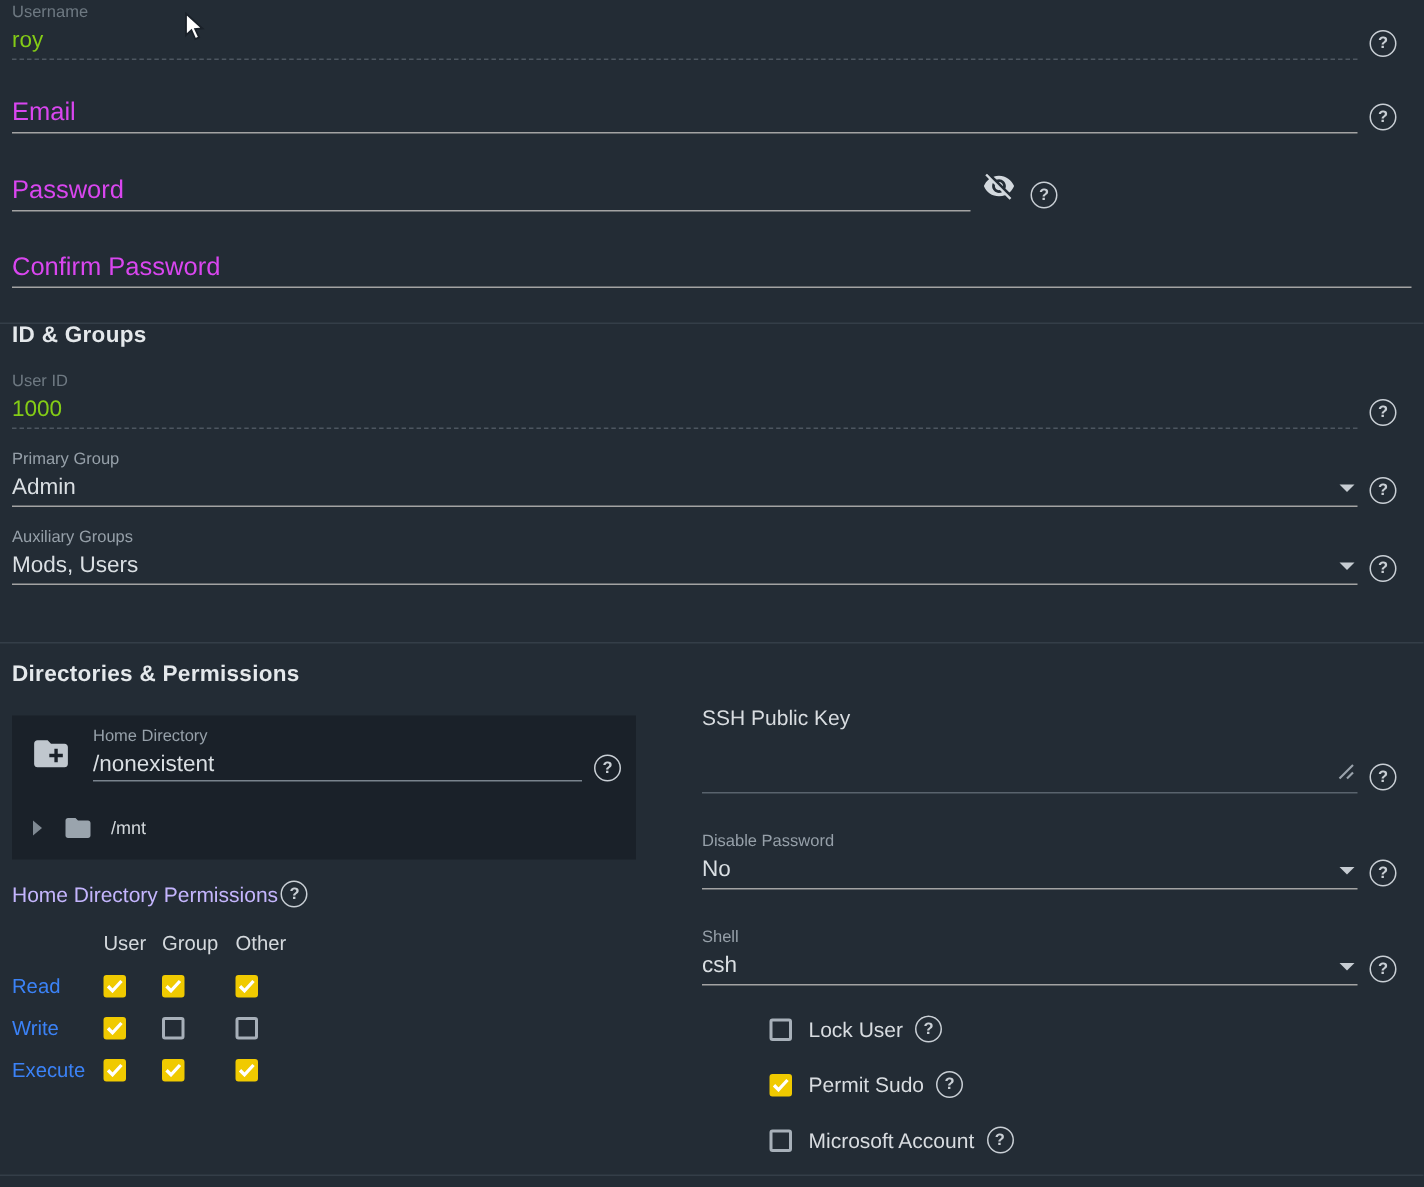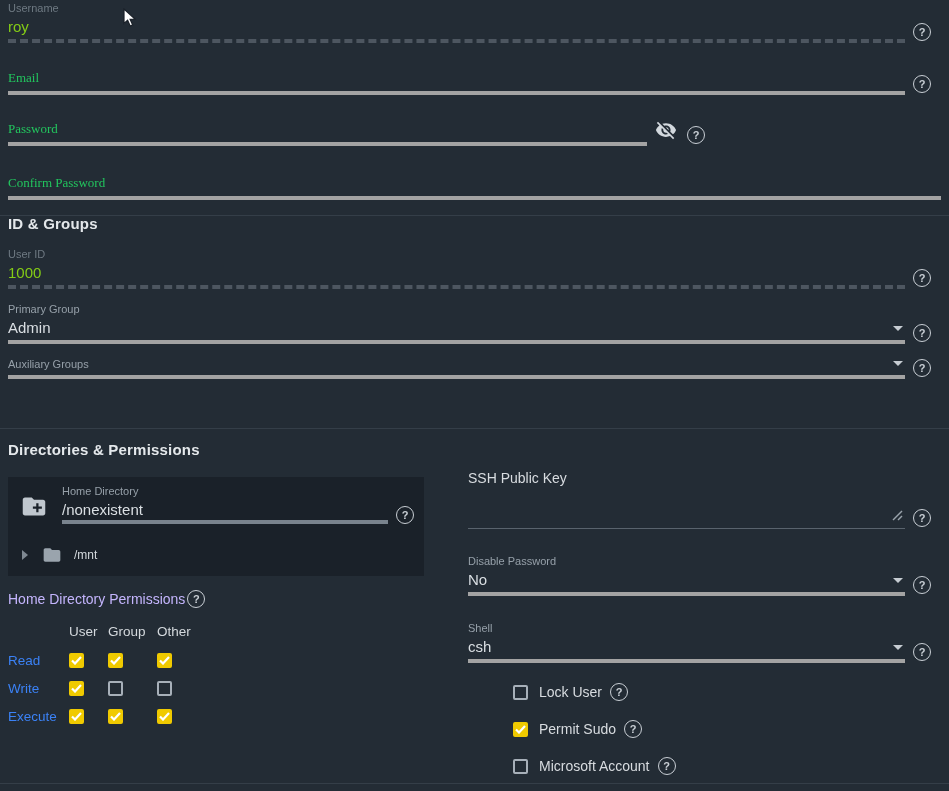--- a/index.html
+++ b/index.html
@@ -15,7 +15,7 @@
   
   .field-row{display:flex;align-items:flex-end;padding-right:10px;}
   .field-row.no-pad{padding-right:0;}
-  .field{flex:1;position:relative;border-bottom:4px solid #a3a3a3;padding-bottom:4px;}
+  .field{flex:1;position:relative;border-bottom:1px solid #a3a3a3;padding-bottom:4px;}
   .field.dashed{border-bottom-style:dashed;border-bottom-color:#4d5660;}
   .mini-label{font-size:11px;line-height:13px;color:#96a0a9;}
   .field.disabled .mini-label{color:#6e7982;}

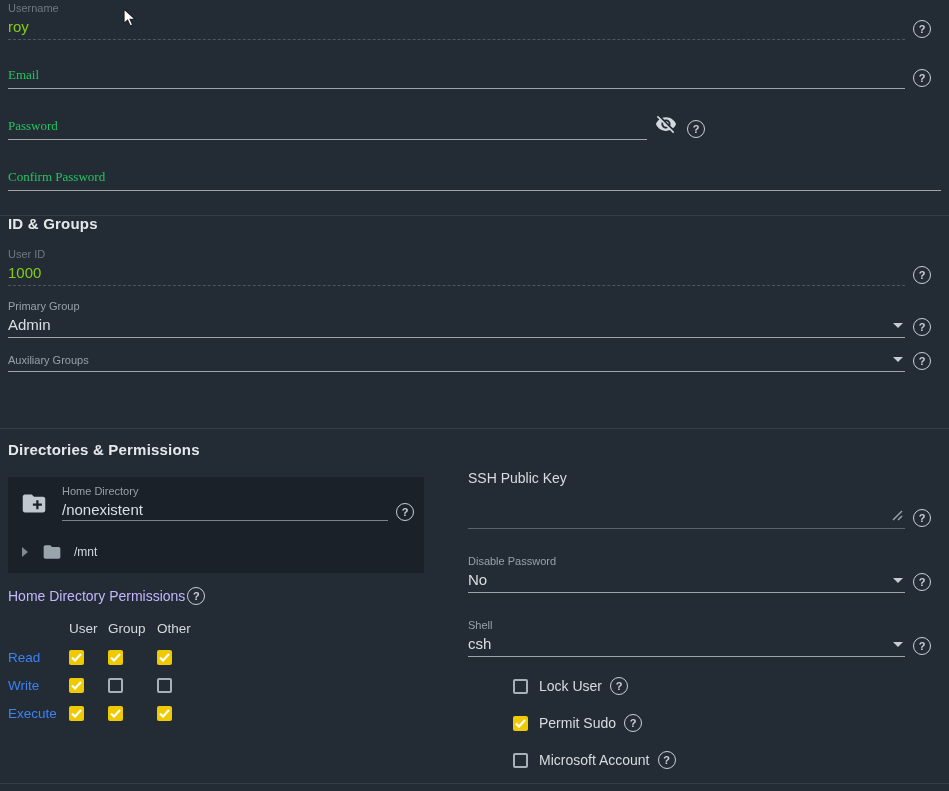--- a/index.html
+++ b/index.html
@@ -21,7 +21,7 @@
   .field.disabled .mini-label{color:#6e7982;}
   .value{font-size:15px;line-height:16px;color:#dadfe3;margin-top:4px;white-space:nowrap;}
   .field.disabled .value{color:#84cc16;}
-  .label-as-value{font-size:13px;line-height:18px;color:#22c55e;font-family:Liberation Serif, serif;}
+  .label-as-value{font-size:17px;line-height:18px;color:#d946ef;}
 
   .help{flex:none;width:16px;height:16px;border:1.5px solid #c9cfd5;border-radius:50%;
     color:#c9cfd5;font-size:11px;font-weight:700;display:flex;align-items:center;justify-content:center;

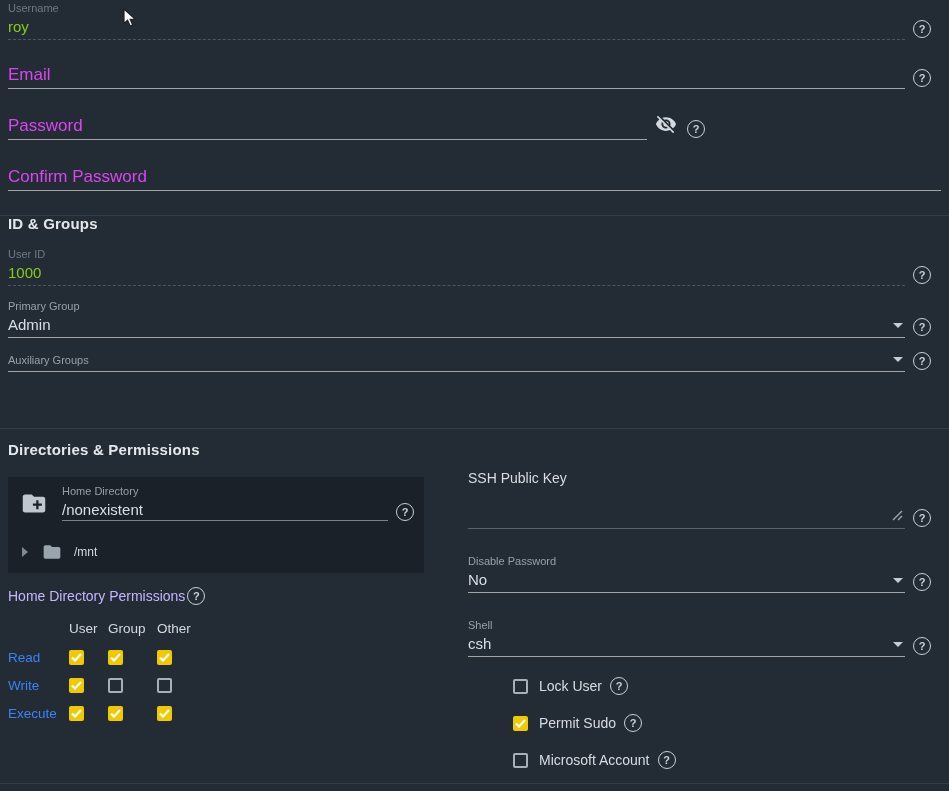--- a/index.html
+++ b/index.html
@@ -151,6 +151,7 @@
   <div class="field-row">
     <div class="field">
       <div class="mini-label">Auxiliary Groups</div>
+      <div class="value">Mods, Users</div>
       <span class="caret"></span>
     </div>
     <div class="help">?</div>

